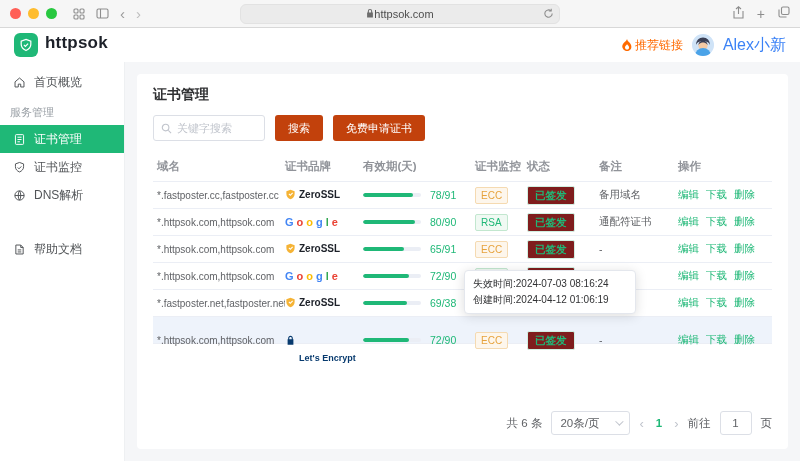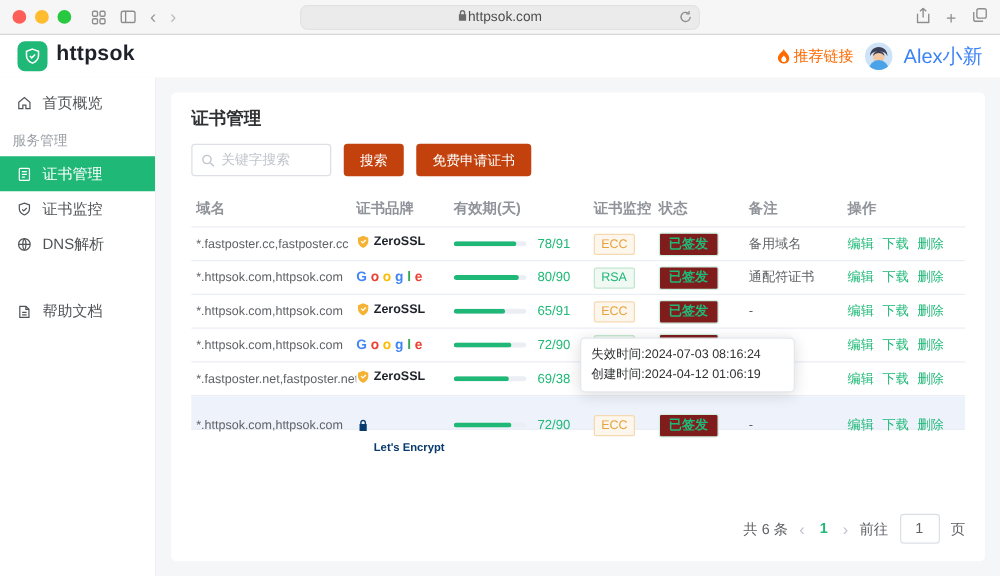--- a/index.html
+++ b/index.html
@@ -367,6 +367,10 @@
 
         <div class="pagination">
           <span>共 6 条</span>
+          <span class="psize">
+            <span>20条/页</span>
+            <span class="chev-down"></span>
+          </span>
           <span class="parrow">‹</span>
           <span class="pnum">1</span>
           <span class="parrow">›</span>

